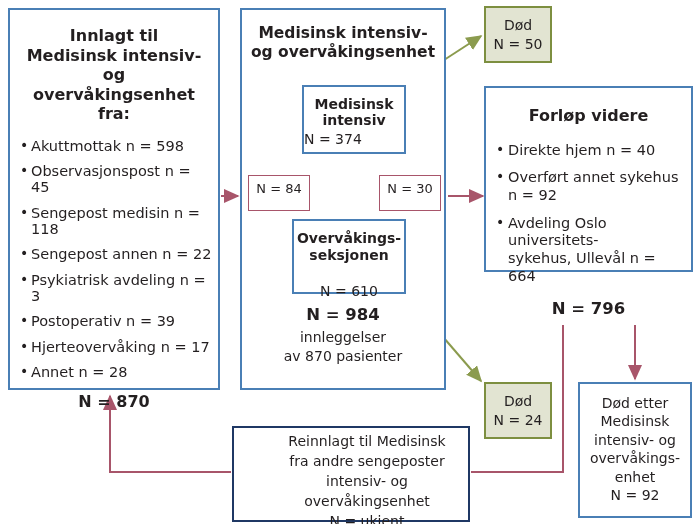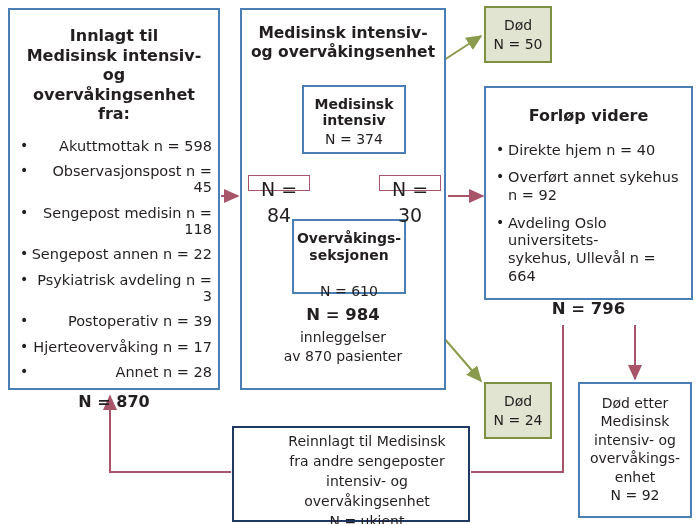--- a/index.html
+++ b/index.html
@@ -73,7 +73,7 @@
   #box-dod-50 .t { font-size: 14px; text-align:center; margin-top: 8px; line-height:1.35;}
 
   
-  #box-forlop { left: 484px; top: 86px; width: 209px; height: 214px; }
+  #box-forlop { left: 484px; top: 86px; width: 209px; height: 186px; }
   #box-forlop .title { font-size: 16px; margin-top: 18px; }
   #box-forlop ul { list-style:none; margin: 16px 0 0 0; padding: 0 8px 0 10px; font-size: 14.5px; }
   #box-forlop li { position: relative; padding-left: 12px; margin-bottom: 10px; line-height: 1.22; }

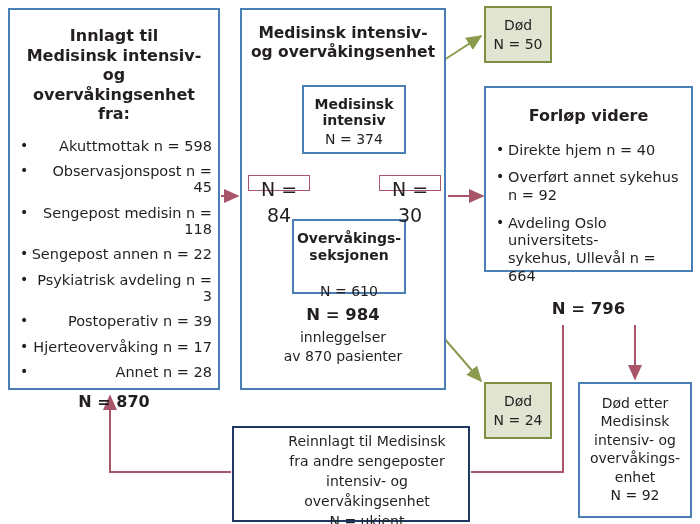--- a/index.html
+++ b/index.html
@@ -38,7 +38,6 @@
   #box-admitted ul {
     list-style: none; margin: 14px 0 0 0; padding: 0 6px 0 10px;
     font-size: 14.5px;
-    text-align: right;
   }
   #box-admitted li { position: relative; padding-left: 11px; margin-bottom: 8.5px; line-height: 1.15; }
   #box-admitted li::before {

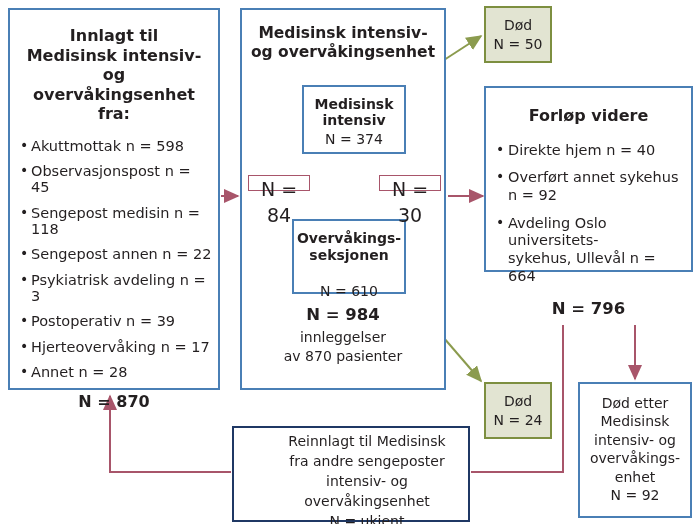--- a/index.html
+++ b/index.html
@@ -50,7 +50,7 @@
   #box-unit .title { font-size: 15.5px; margin: 14px 8px 0 8px; }
   #box-inner-mi { left: 302px; top: 85px; width: 104px; height: 69px; }
   #box-inner-mi .l1 { font-weight: bold; font-size: 14px; text-align:center; margin-top: 9px; line-height:1.15;}
-  #box-inner-mi .l2 { font-size: 14px; text-align:center; margin-top: 3px;}
+  #box-inner-mi .l2 { font-size: 14px; text-align:left; margin-top: 3px;}
   #box-inner-ov { left: 292px; top: 219px; width: 114px; height: 75px; }
   #box-inner-ov .l1 { font-weight: bold; font-size: 14px; text-align:center; margin-top: 9px; line-height:1.18;}
   #box-inner-ov .l2 { font-size: 14px; text-align:center; margin-top: 20px;}

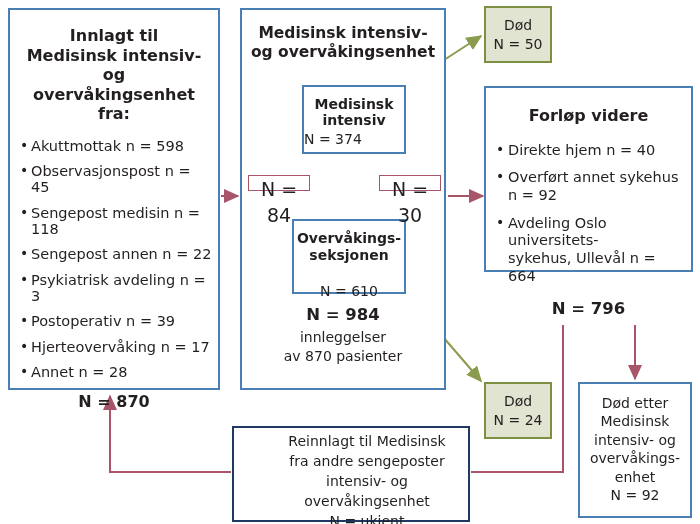--- a/index.html
+++ b/index.html
@@ -58,7 +58,7 @@
   .pill {
     position: absolute; box-sizing: border-box;
     border: 1.6px solid #a8556a; background: #ffffff;
-    font-size: 19px; text-align: center; line-height: 26px; height: 16px;
+    font-size: 13px; text-align: center; line-height: 26px; height: 36px;
   }
   #pill-left  { left: 248px; top: 175px; width: 62px; }
   #pill-right { left: 379px; top: 175px; width: 62px; }

